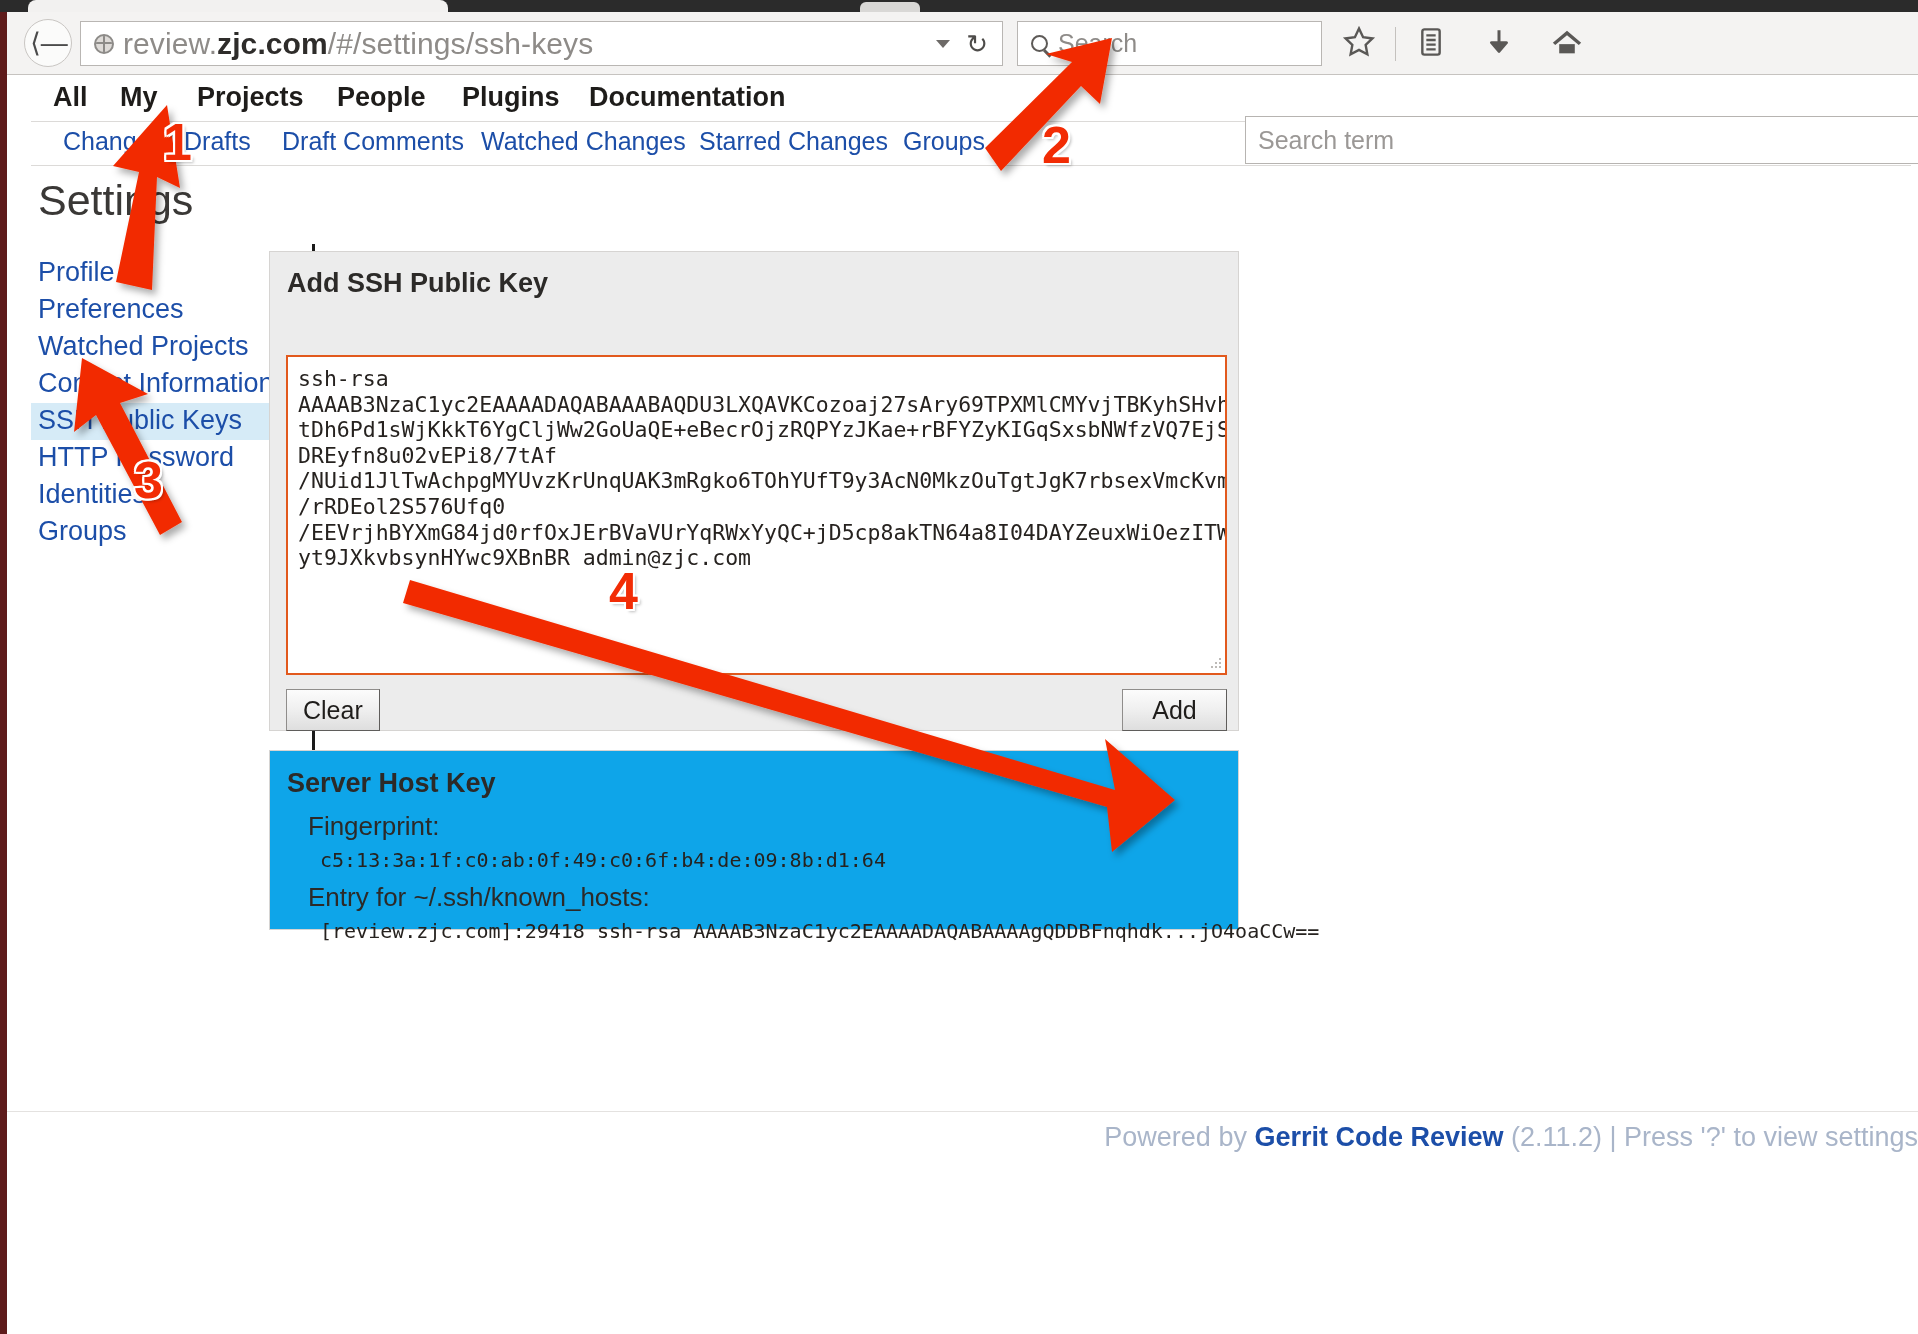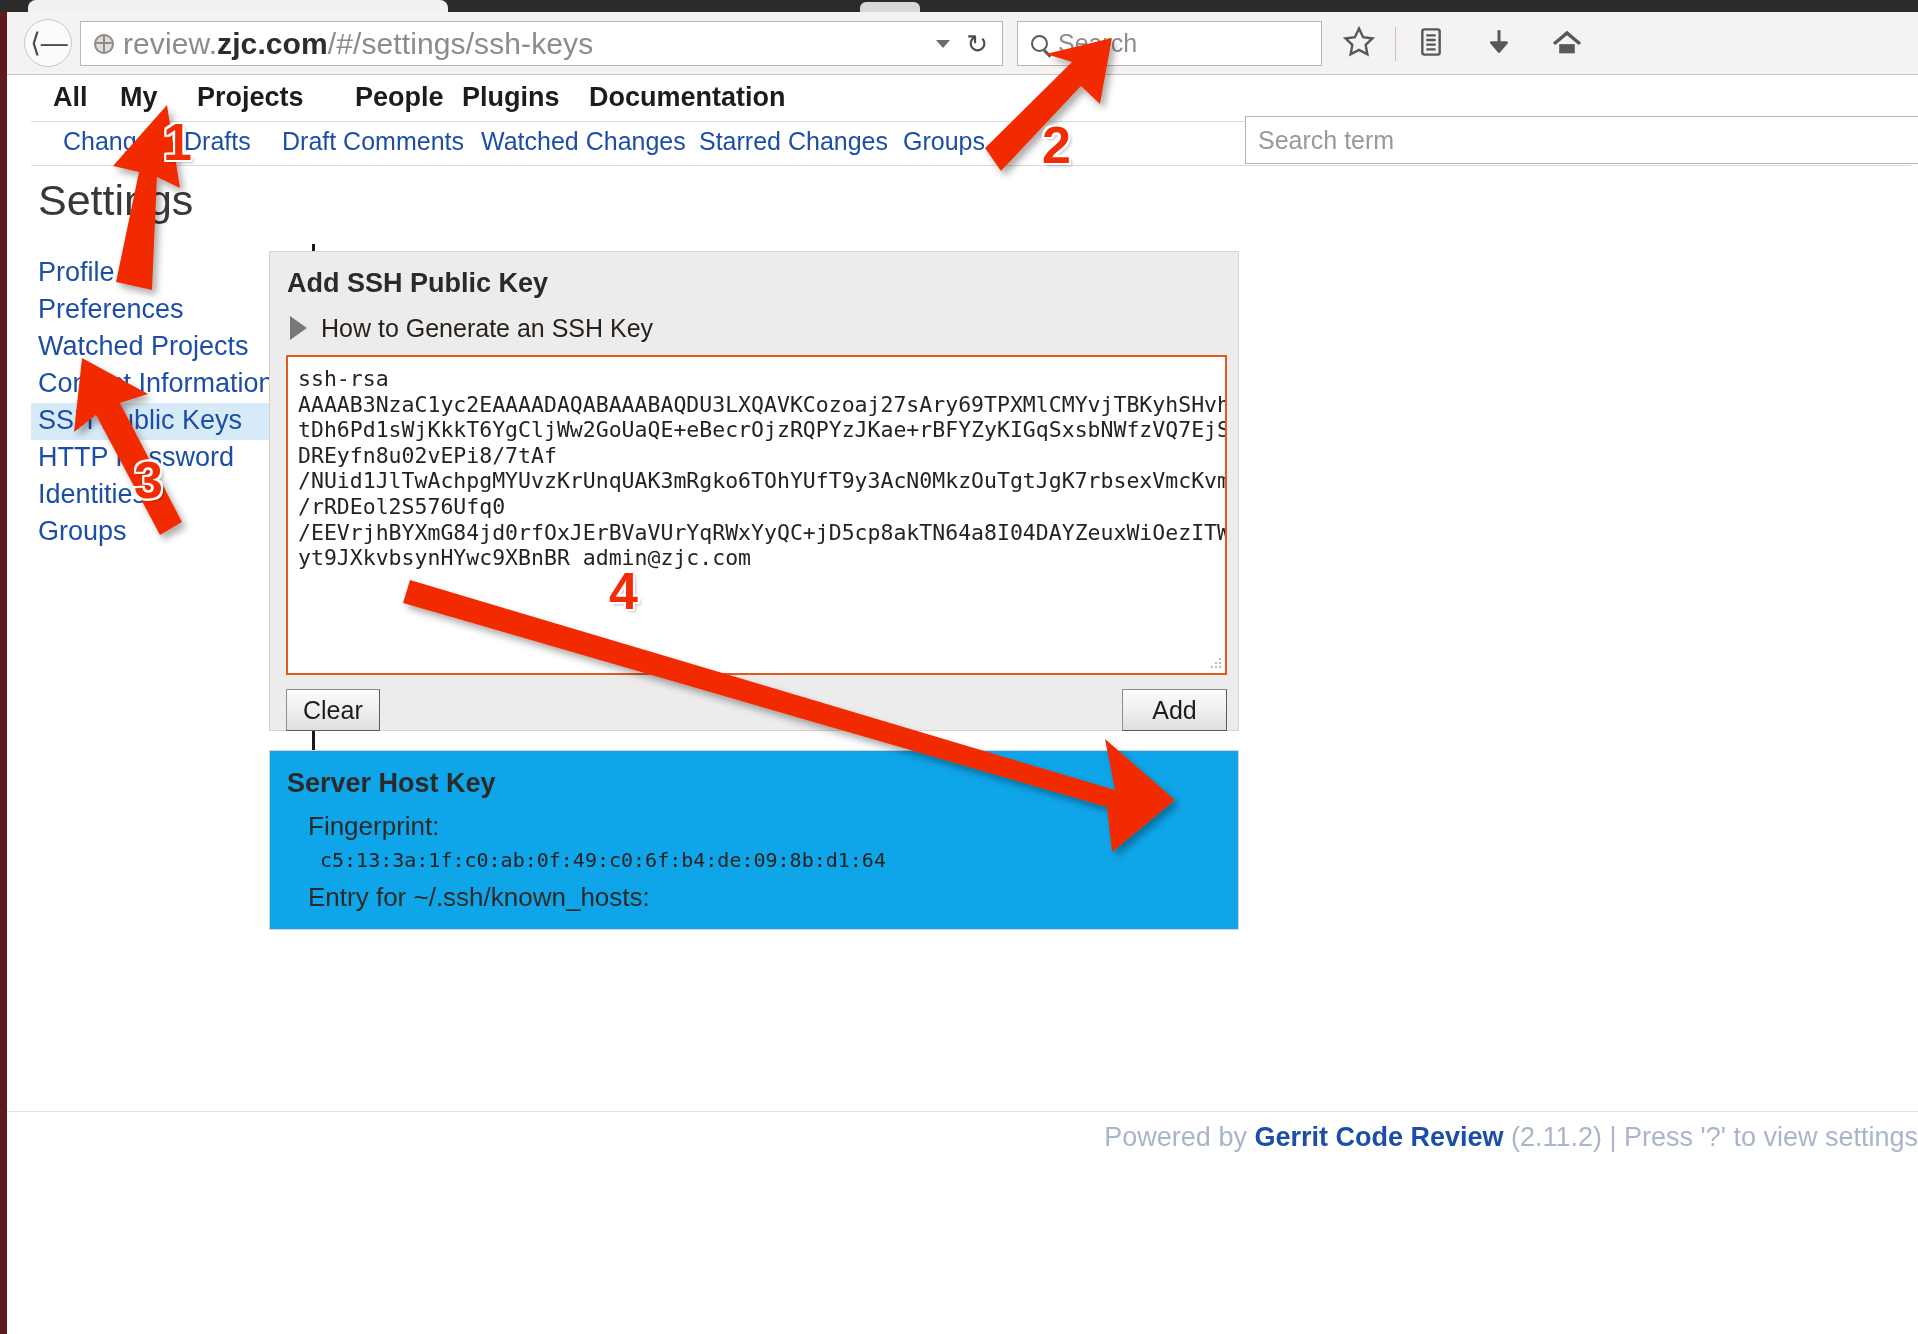--- a/index.html
+++ b/index.html
@@ -232,7 +232,7 @@
       <a style="left:46px">All</a>
       <a style="left:113px">My</a>
       <a style="left:190px">Projects</a>
-      <a style="left:348px">People</a>
+      <a style="left:330px">People</a>
       <a style="left:455px">Plugins</a>
       <a style="left:582px">Documentation</a>
     </div>

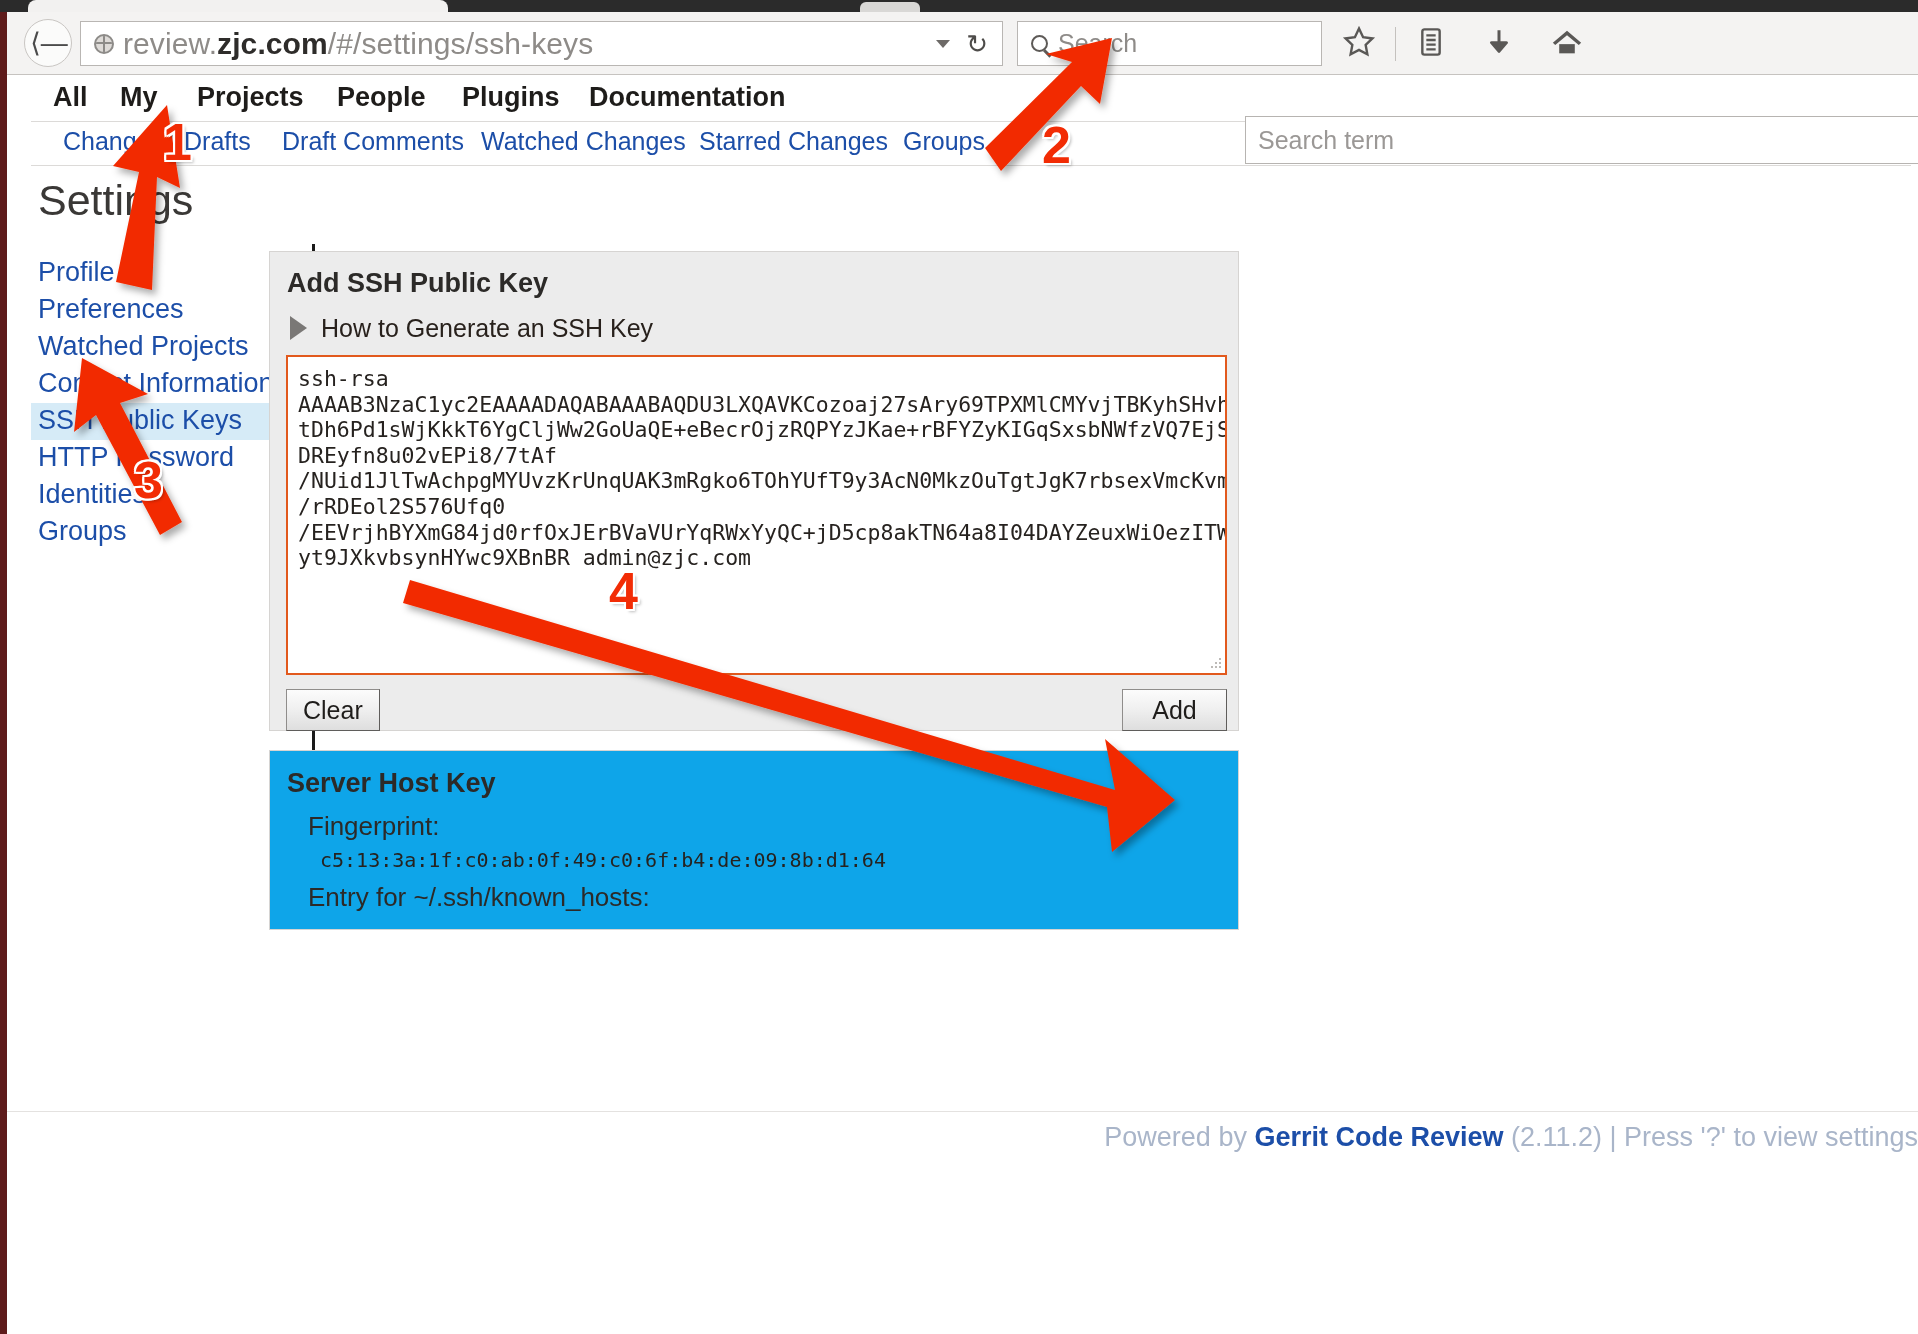--- a/index.html
+++ b/index.html
@@ -266,10 +266,6 @@
     <div class="panel panel-add">
       <div class="sec-title" style="left:17px; top:16px;">Add SSH Public Key</div>
 
-      <div class="disclosure-row">
-        <span class="tri"></span>
-        <span class="lbl">How to Generate an SSH Key</span>
-      </div>
 
       <div class="keyarea">ssh-rsa
 AAAAB3NzaC1yc2EAAAADAQABAAABAQDU3LXQAVKCozoaj27sAry69TPXMlCMYvjTBKyhSHvhQihoLagpR

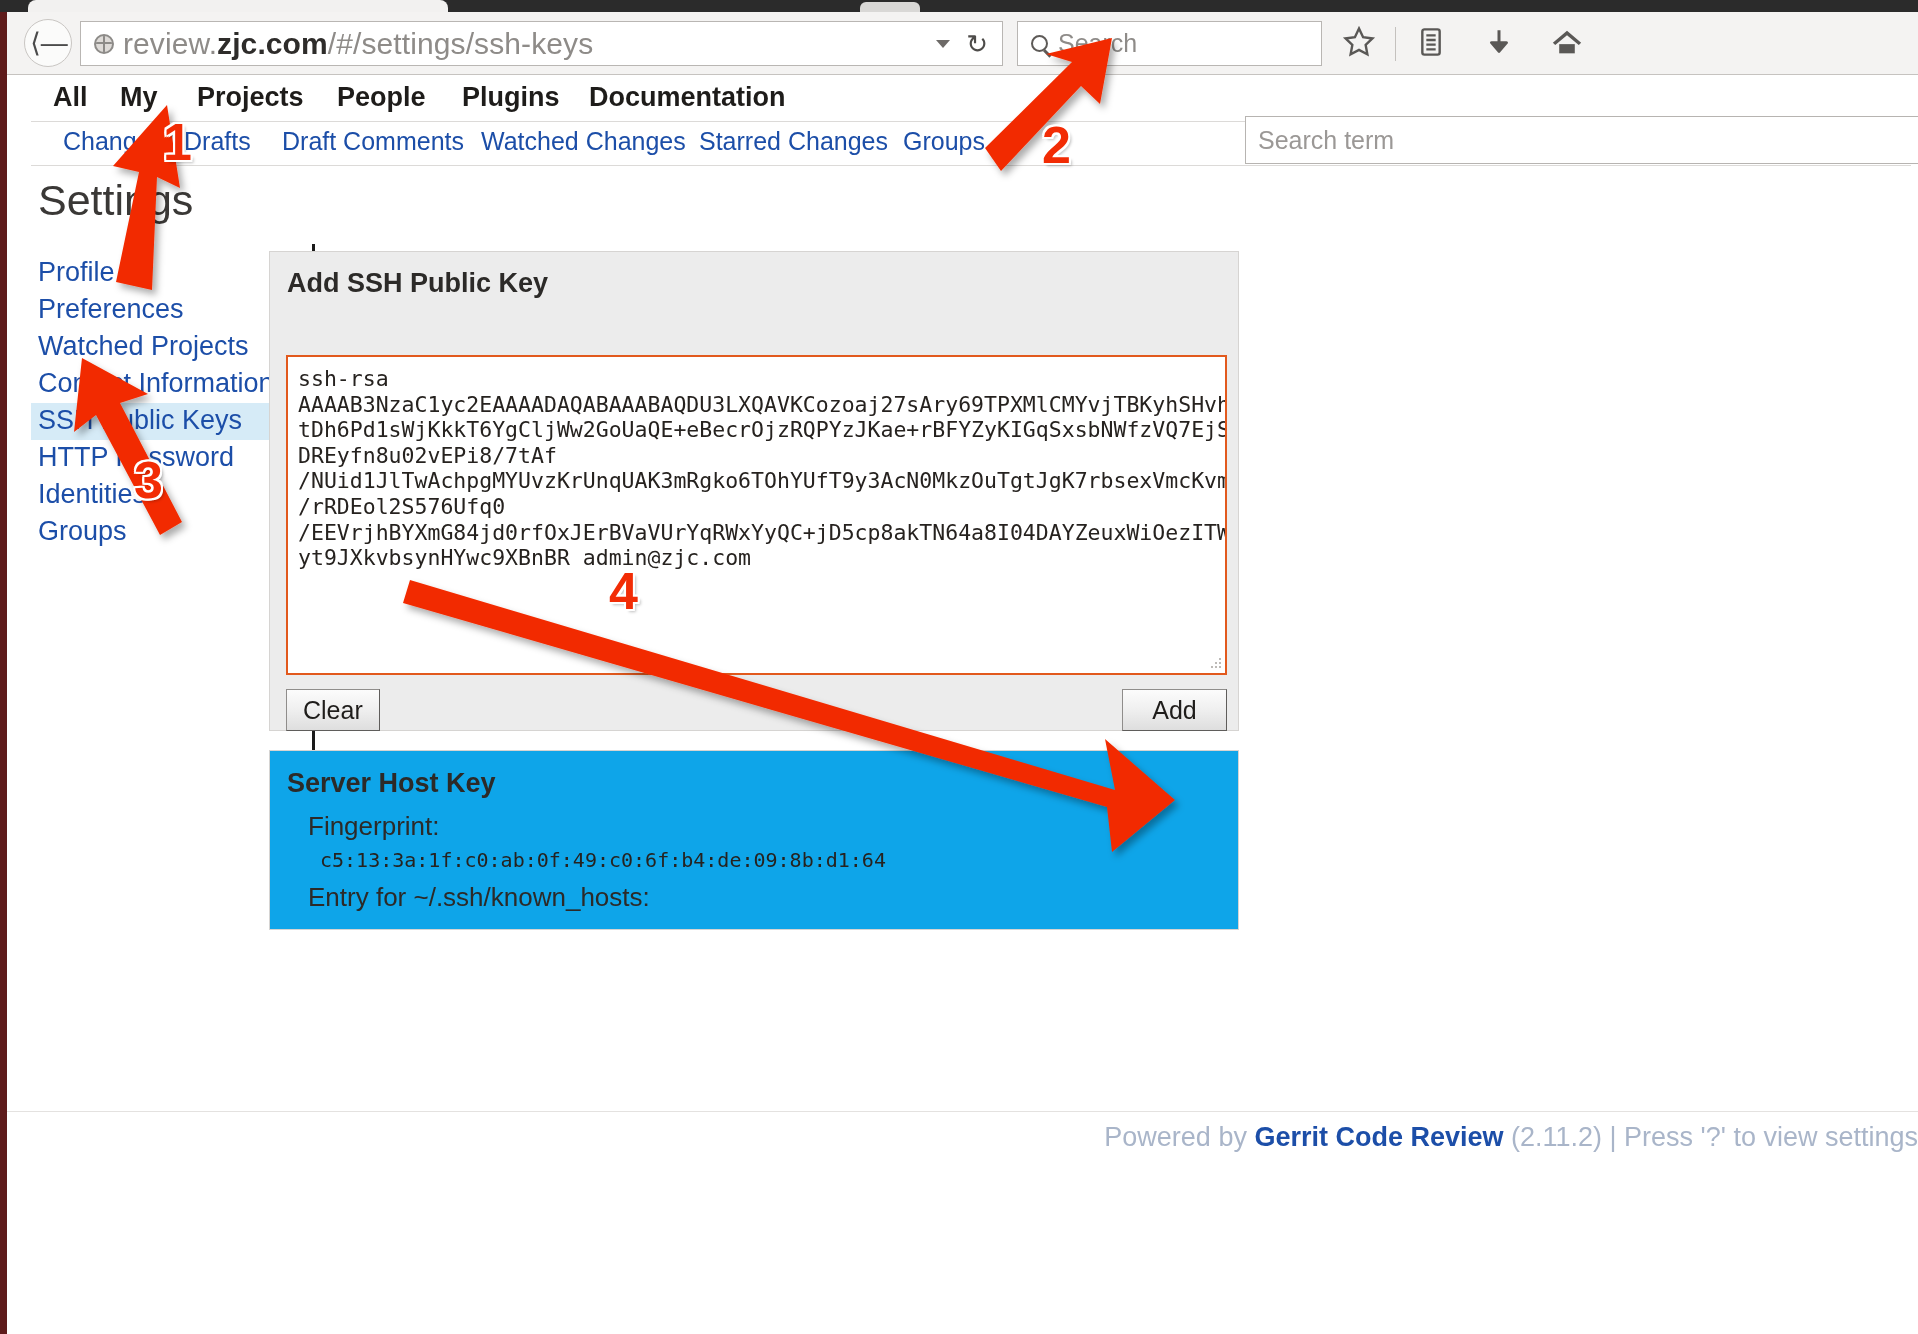--- a/index.html
+++ b/index.html
@@ -293,6 +293,7 @@
       <div class="host-label" style="left:38px; top:60px;">Fingerprint:</div>
       <div class="host-mono" style="left:50px; top:97px;">c5:13:3a:1f:c0:ab:0f:49:c0:6f:b4:de:09:8b:d1:64</div>
       <div class="host-label" style="left:38px; top:131px;">Entry for ~/.ssh/known_hosts:</div>
+      <div class="host-mono" style="left:50px; top:168px;">[review.zjc.com]:29418 ssh-rsa AAAAB3NzaC1yc2EAAAADAQABAAAAgQDDBFnqhdk...jO4oaCCw==</div>
     </div>
 
     <div class="footer-rule"></div>

